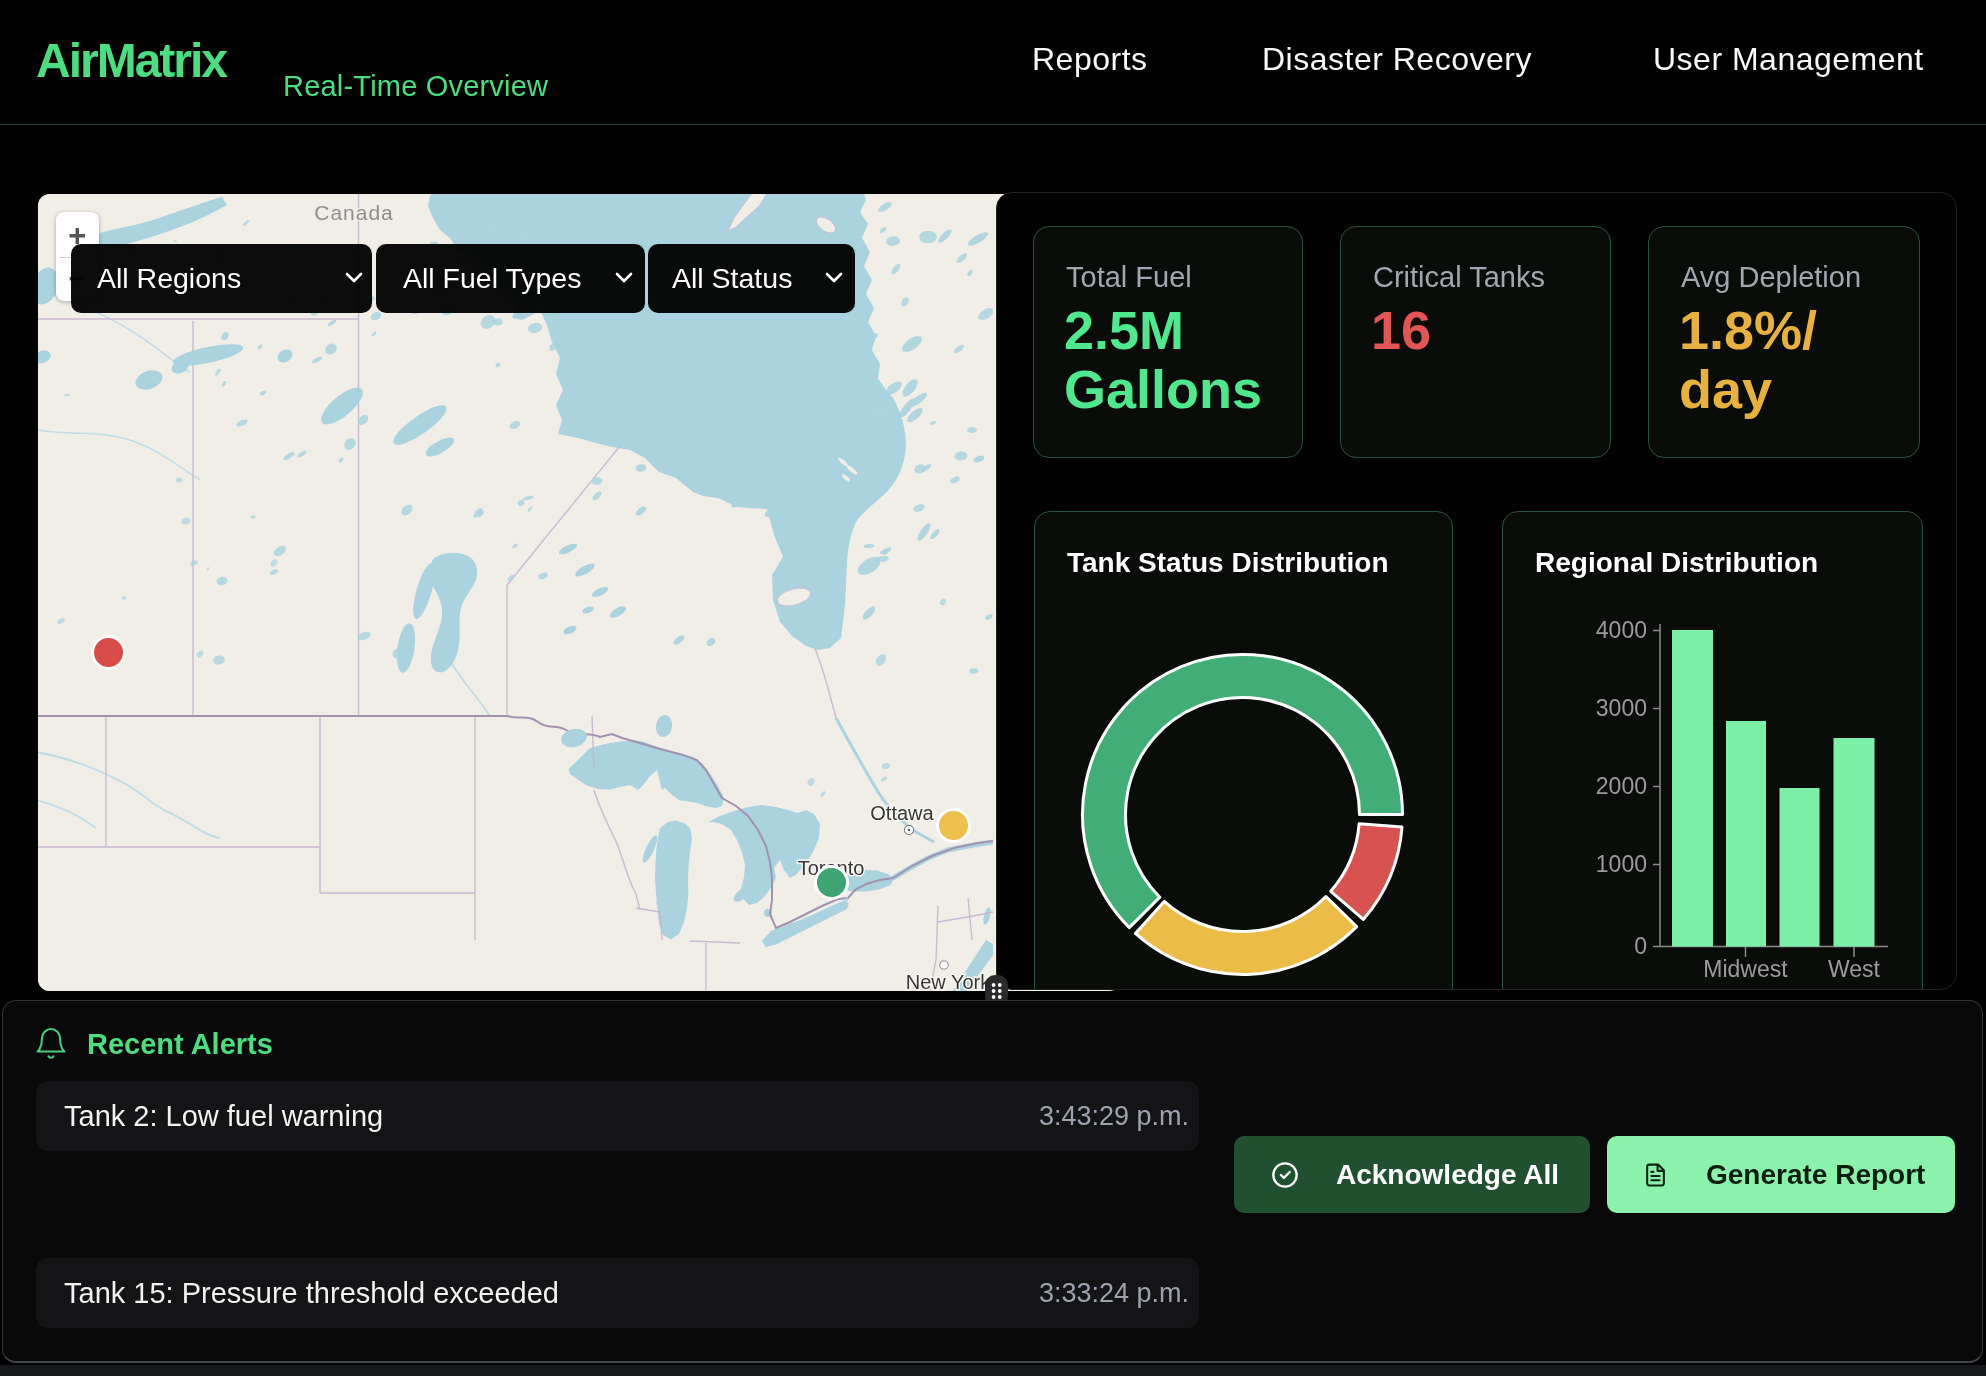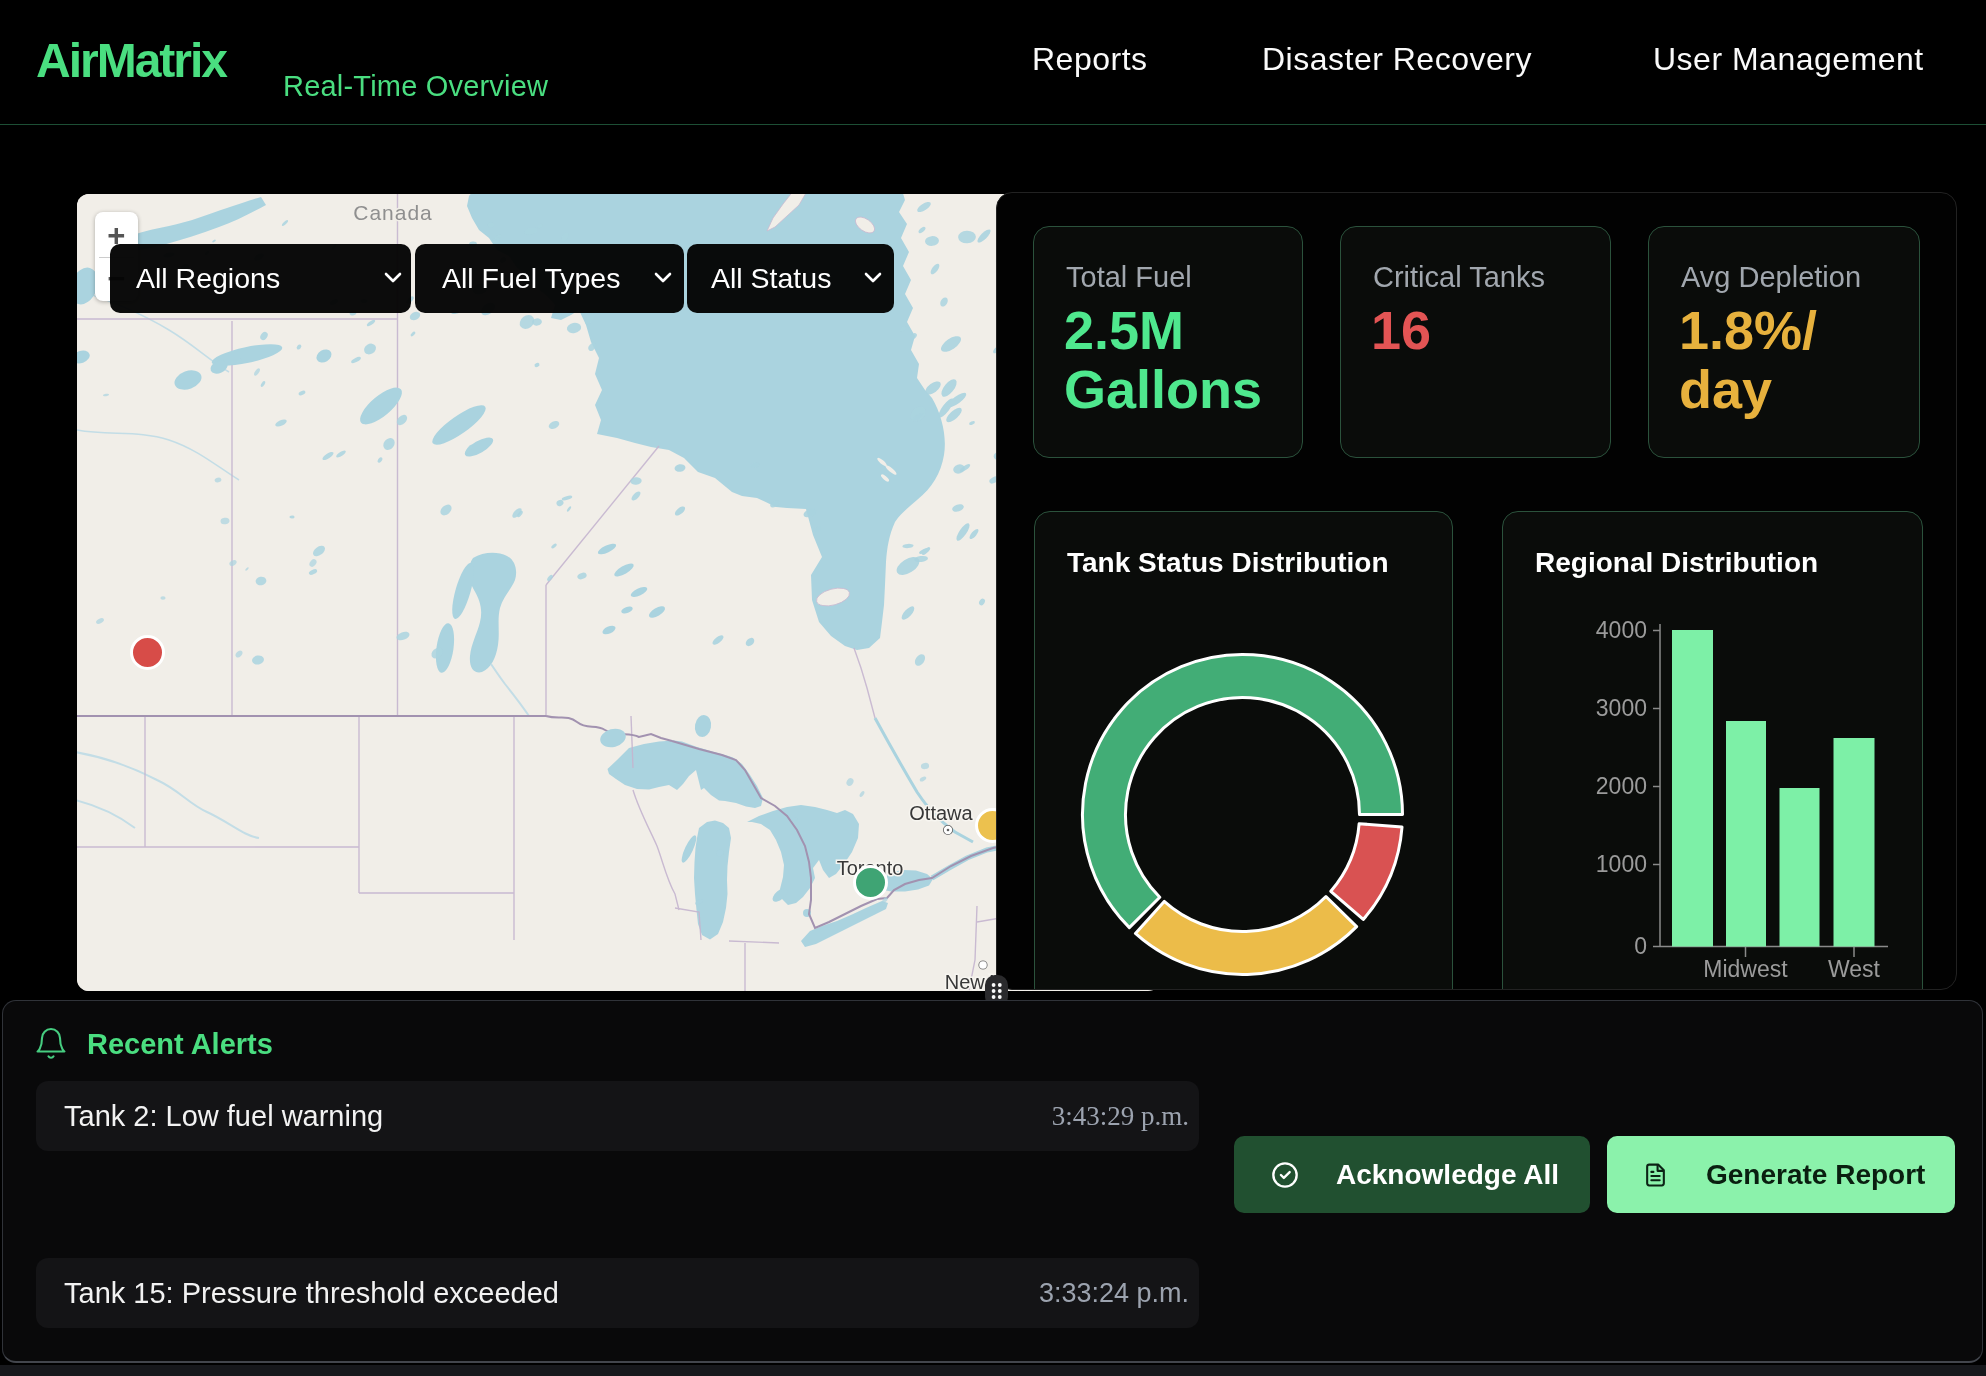--- a/index.html
+++ b/index.html
@@ -18,7 +18,7 @@
   <div class="abs" style="left:1262px;top:41px;font-size:32px;color:#fafafa;letter-spacing:0.5px;">Disaster Recovery</div>
   <div class="abs" style="left:1653px;top:41px;font-size:32px;color:#fafafa;letter-spacing:0.5px;">User Management</div>
 
-  <div class="abs" style="left:38px;top:194px;width:1083px;height:797px;border-radius:12px;overflow:hidden;background:#f1eee8;margin-left:39px;">
+  <div class="abs" style="left:38px;top:194px;width:1083px;height:797px;border-radius:12px;overflow:hidden;background:#f1eee8;">
     <svg width="955" height="797" viewBox="38 194 955 797">
       <rect x="38" y="194" width="955" height="797" fill="#f1eee8"></rect>
 

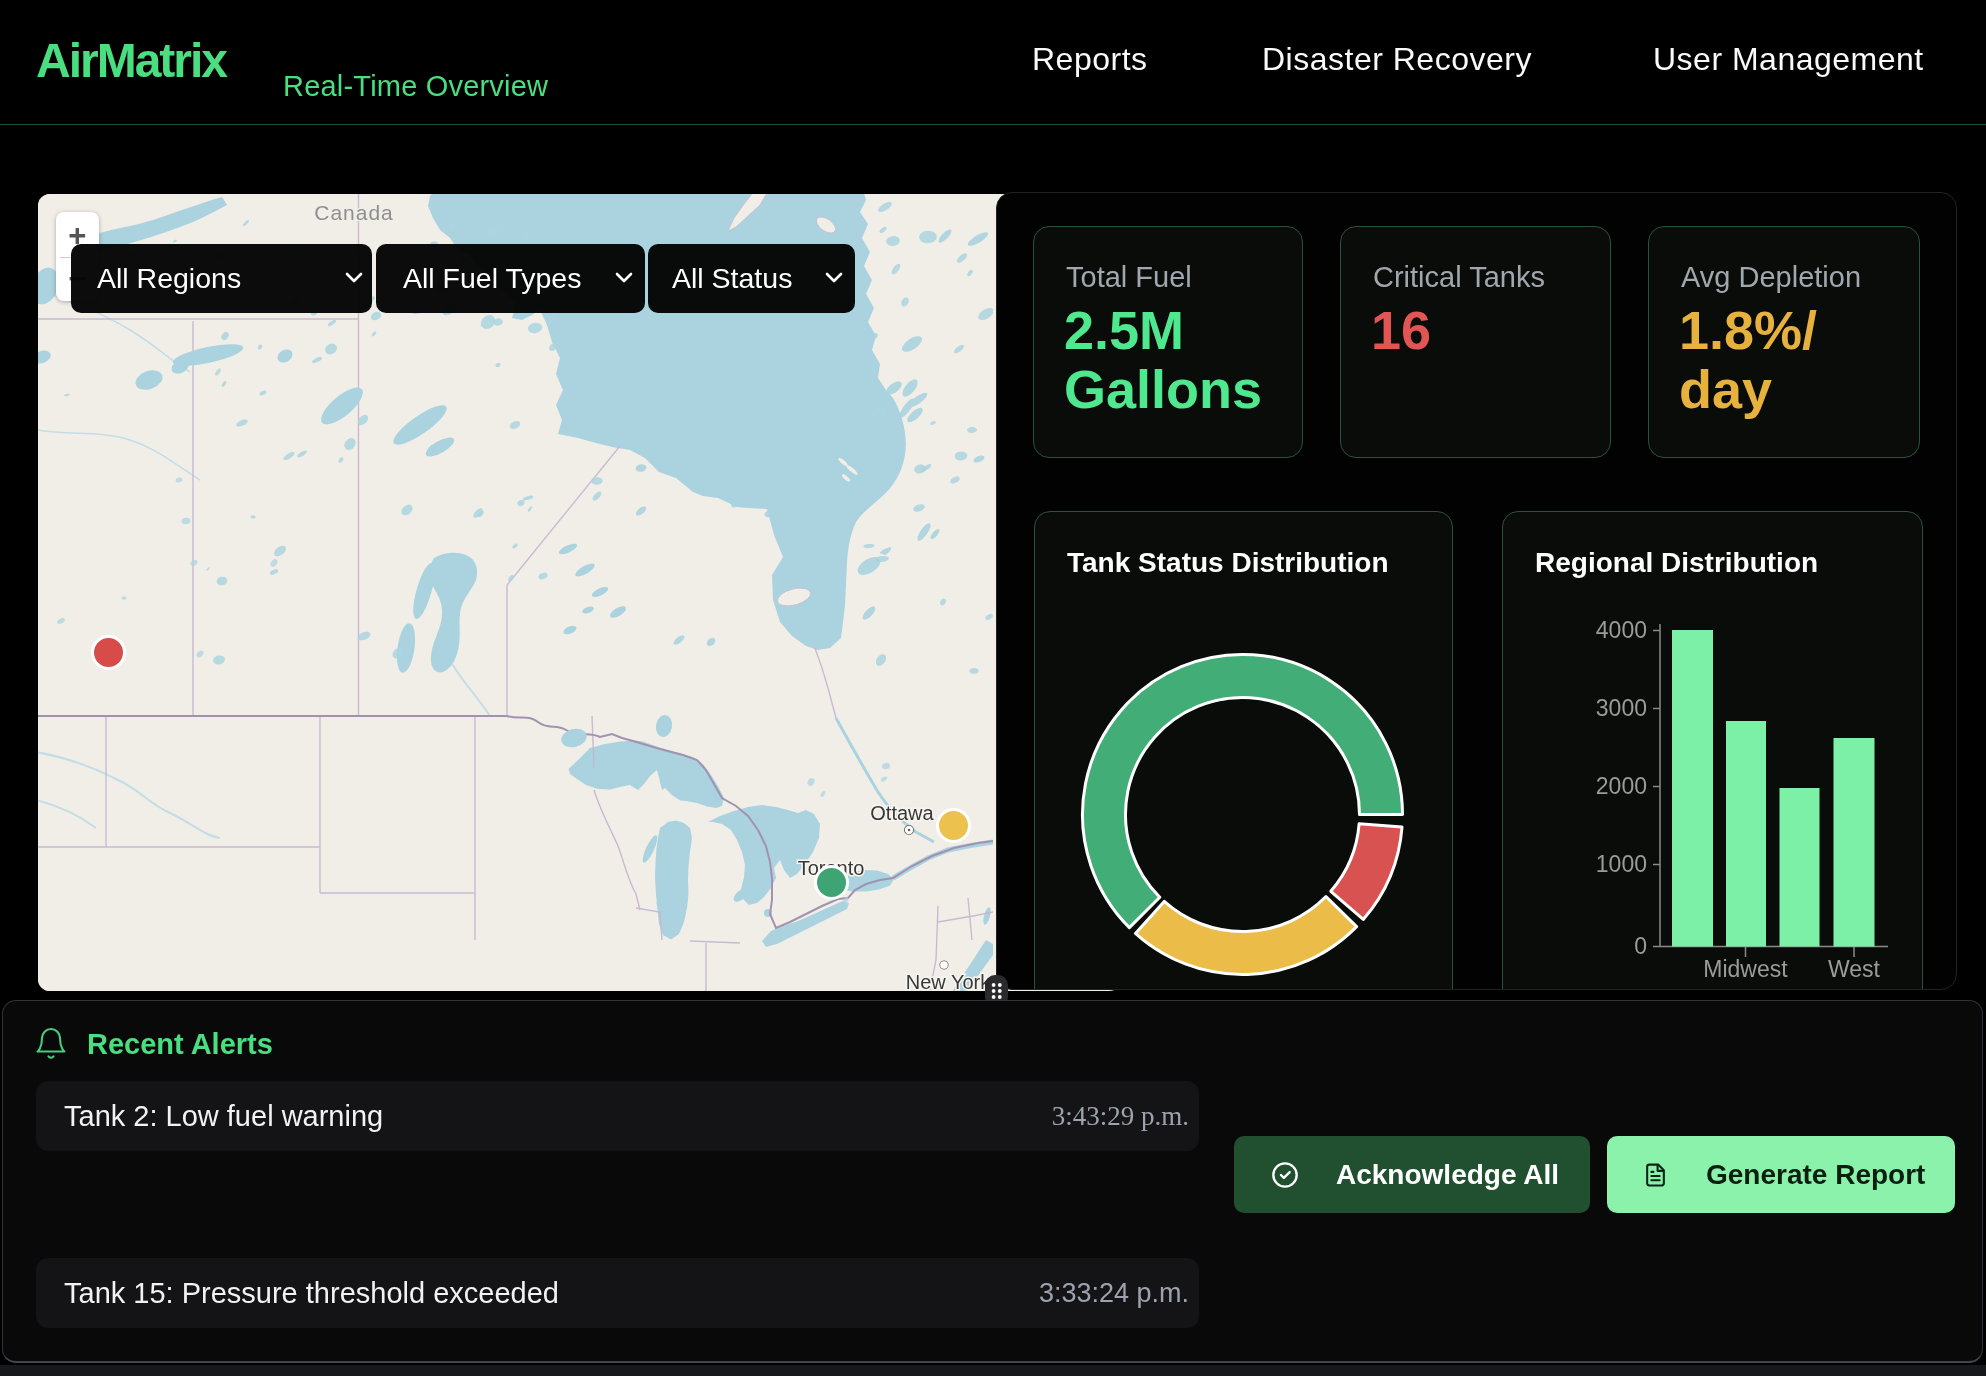--- a/index.html
+++ b/index.html
@@ -370,7 +370,7 @@
 
   <div class="abs" style="left:36px;top:1081px;width:1163px;height:70px;background:#141416;border-radius:12px;">
     <div style="position:absolute;left:28px;top:0;line-height:70px;font-size:29px;color:#f2f2f2;">Tank 2: Low fuel warning</div>
-    <div style="position:absolute;right:10px;top:0;line-height:70px;font-size:27px;color:#9ca3af;font-family:Liberation Serif, serif;">3:43:29 p.m.</div>
+    <div style="position:absolute;right:10px;top:0;line-height:70px;font-size:27px;color:#9ca3af;">3:43:29 p.m.</div>
   </div>
   <div class="abs" style="left:36px;top:1258px;width:1163px;height:70px;background:#141416;border-radius:12px;">
     <div style="position:absolute;left:28px;top:0;line-height:70px;font-size:29px;color:#f2f2f2;">Tank 15: Pressure threshold exceeded</div>

